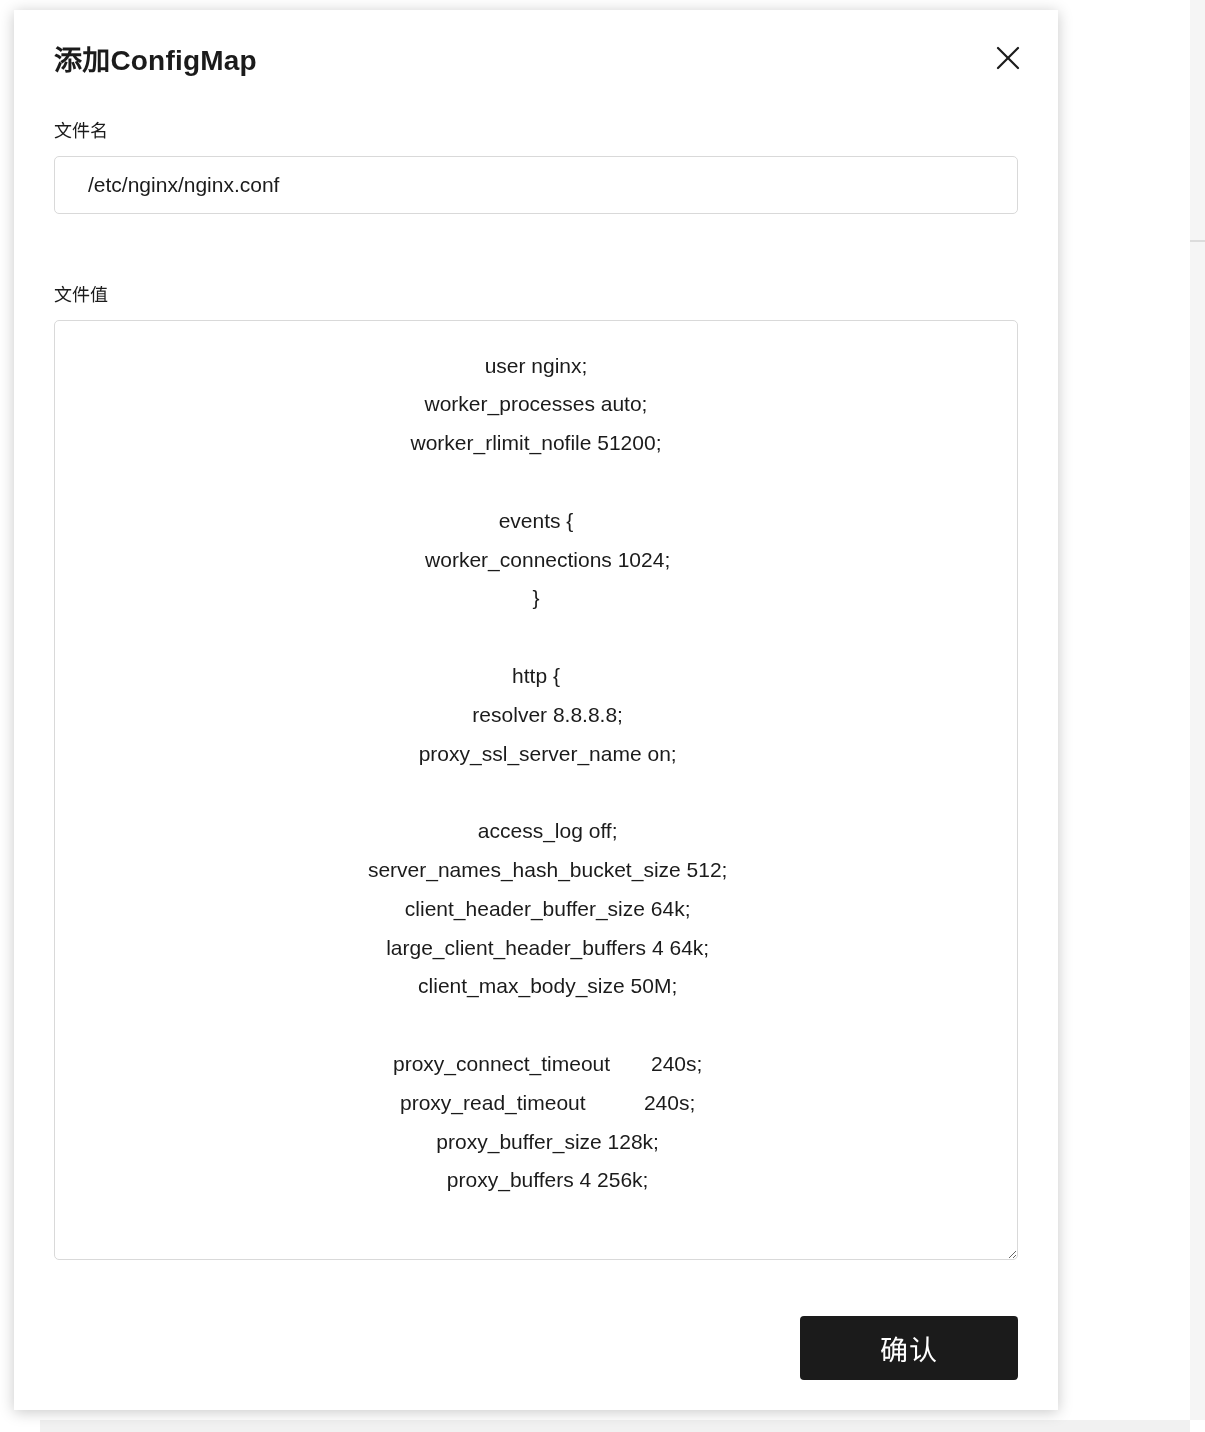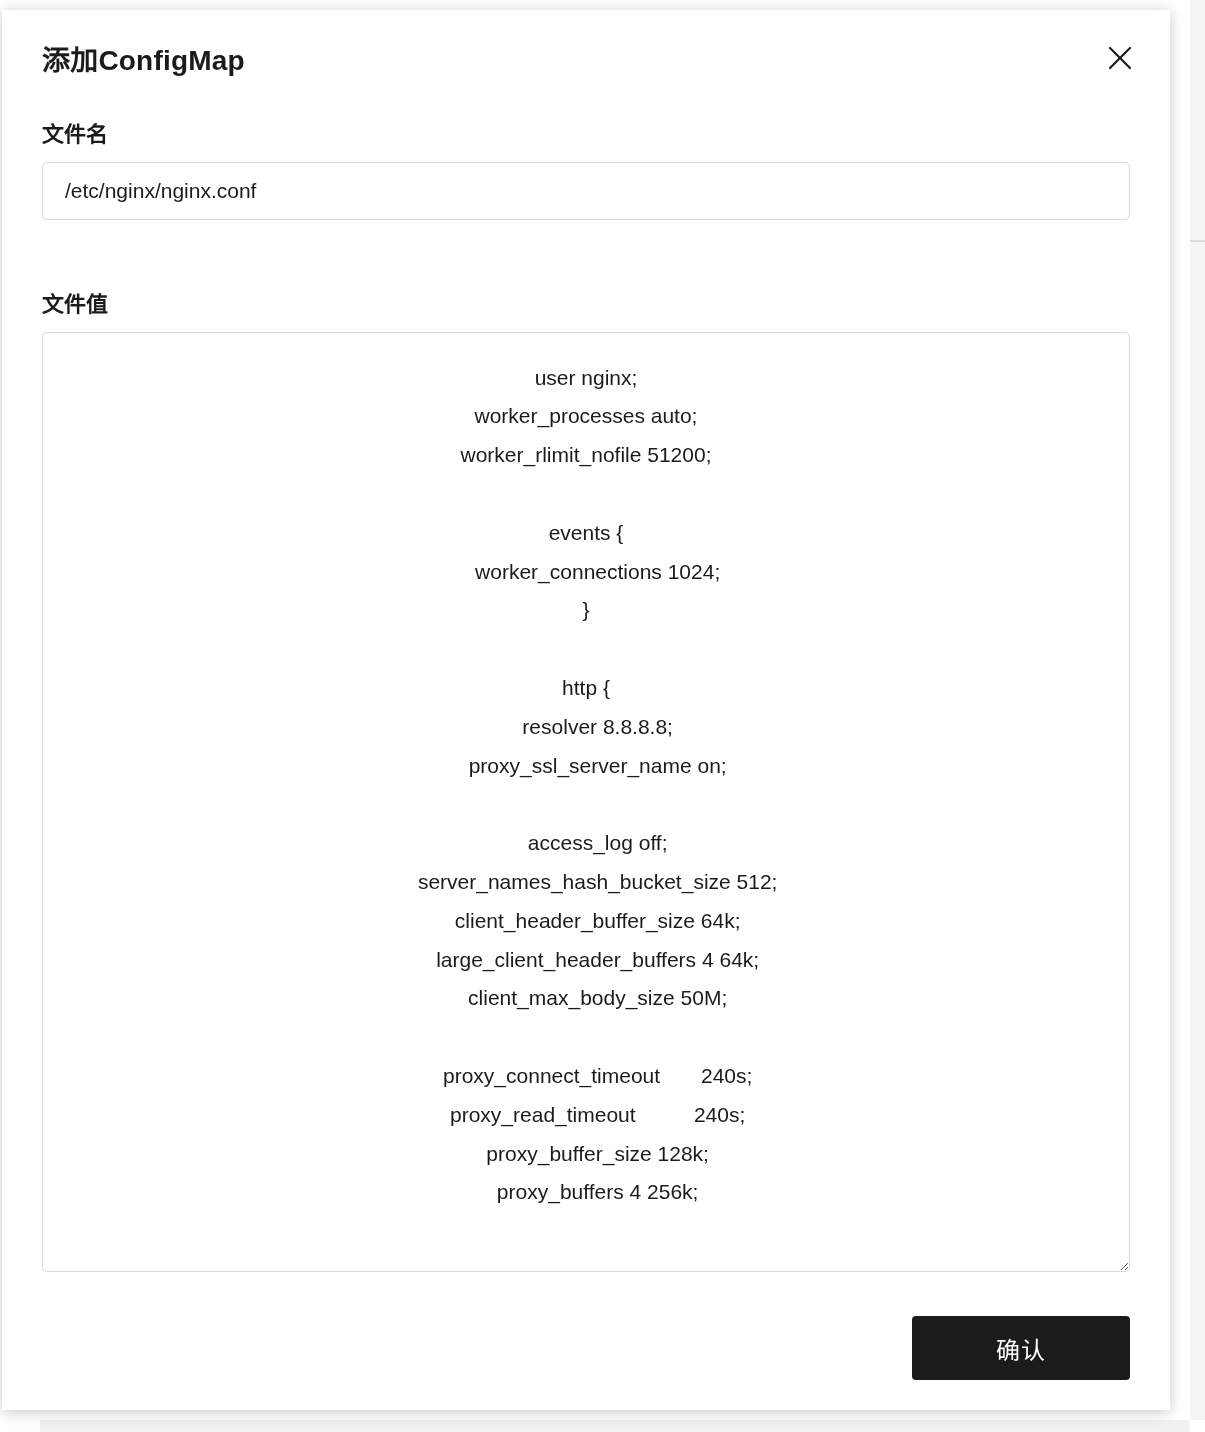--- a/index.html
+++ b/index.html
@@ -33,9 +33,9 @@
 
   .modal {
     position: absolute;
-    left: 2px;
+    left: 14px;
     top: 10px;
-    width: 1168px;
+    width: 1044px;
     height: 1400px;
     background: #ffffff;
     box-shadow: 0 2px 14px rgba(0,0,0,0.22);

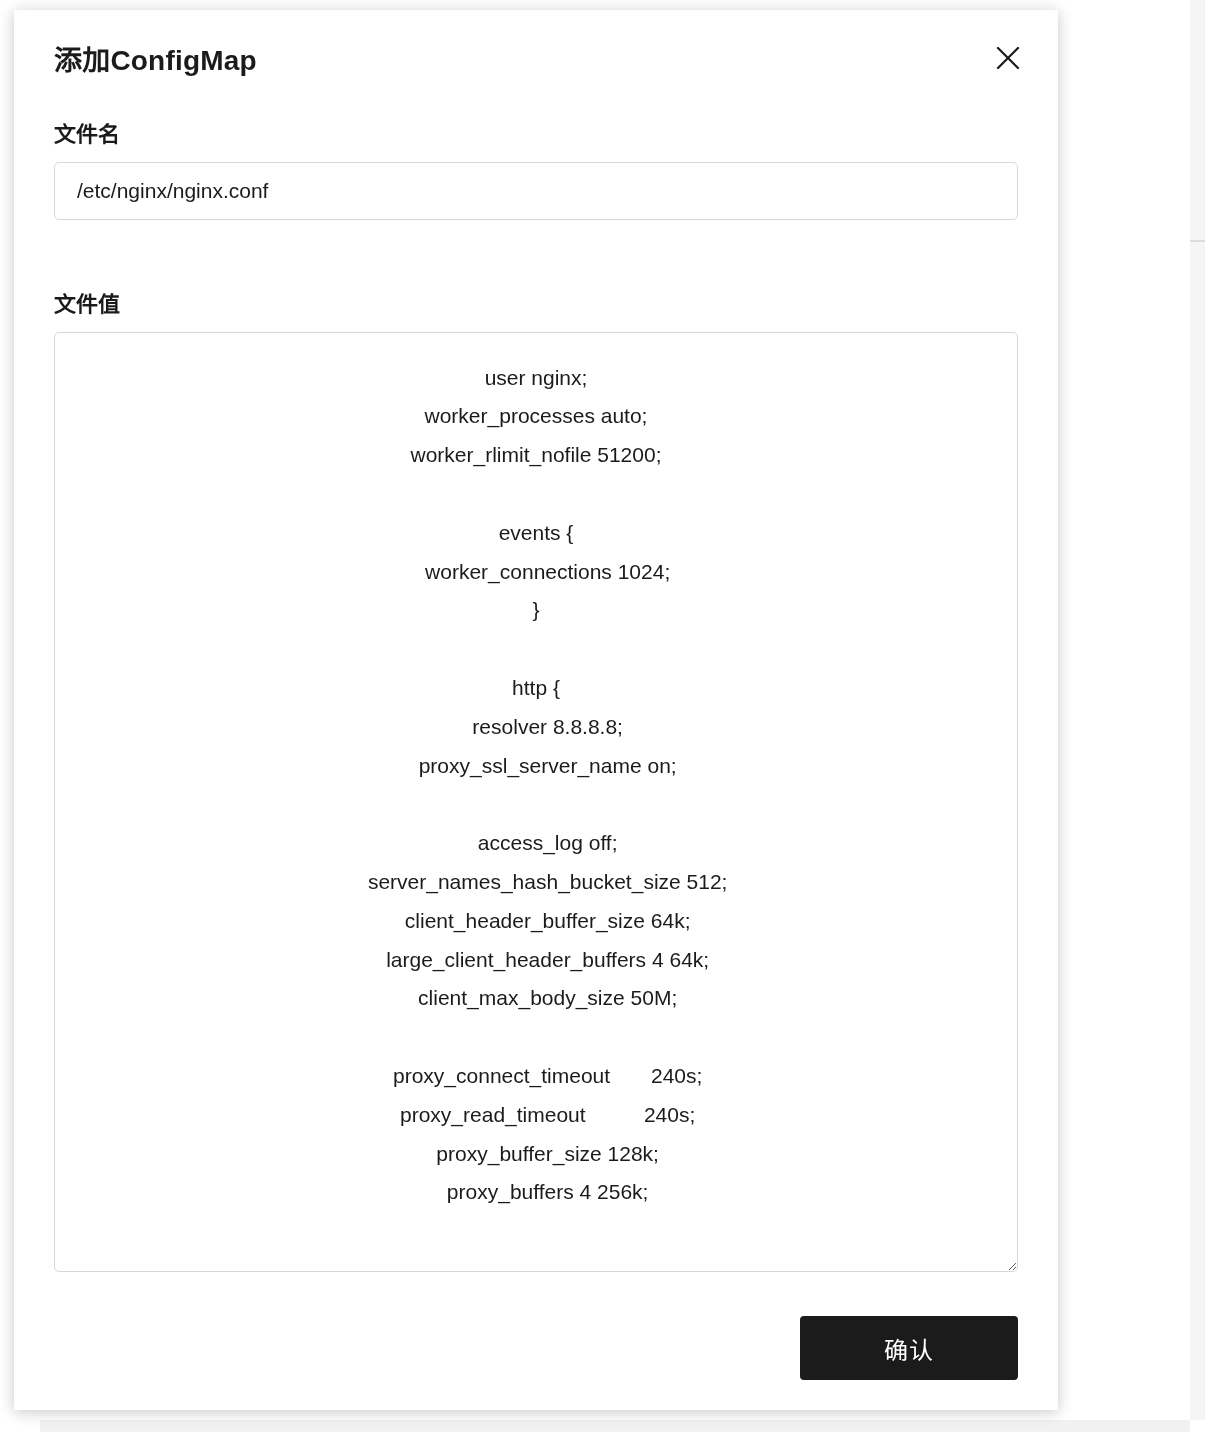--- a/index.html
+++ b/index.html
@@ -76,12 +76,12 @@
   }
 
   .field-label {
-    font-size: 22px;
+    font-size: 18px;
     color: #1b1b1b;
     margin-top: 38px;
     margin-bottom: 14px;
     display: block;
-    font-weight: 700;
+    font-weight: 400;
   }
 
   .text-input {

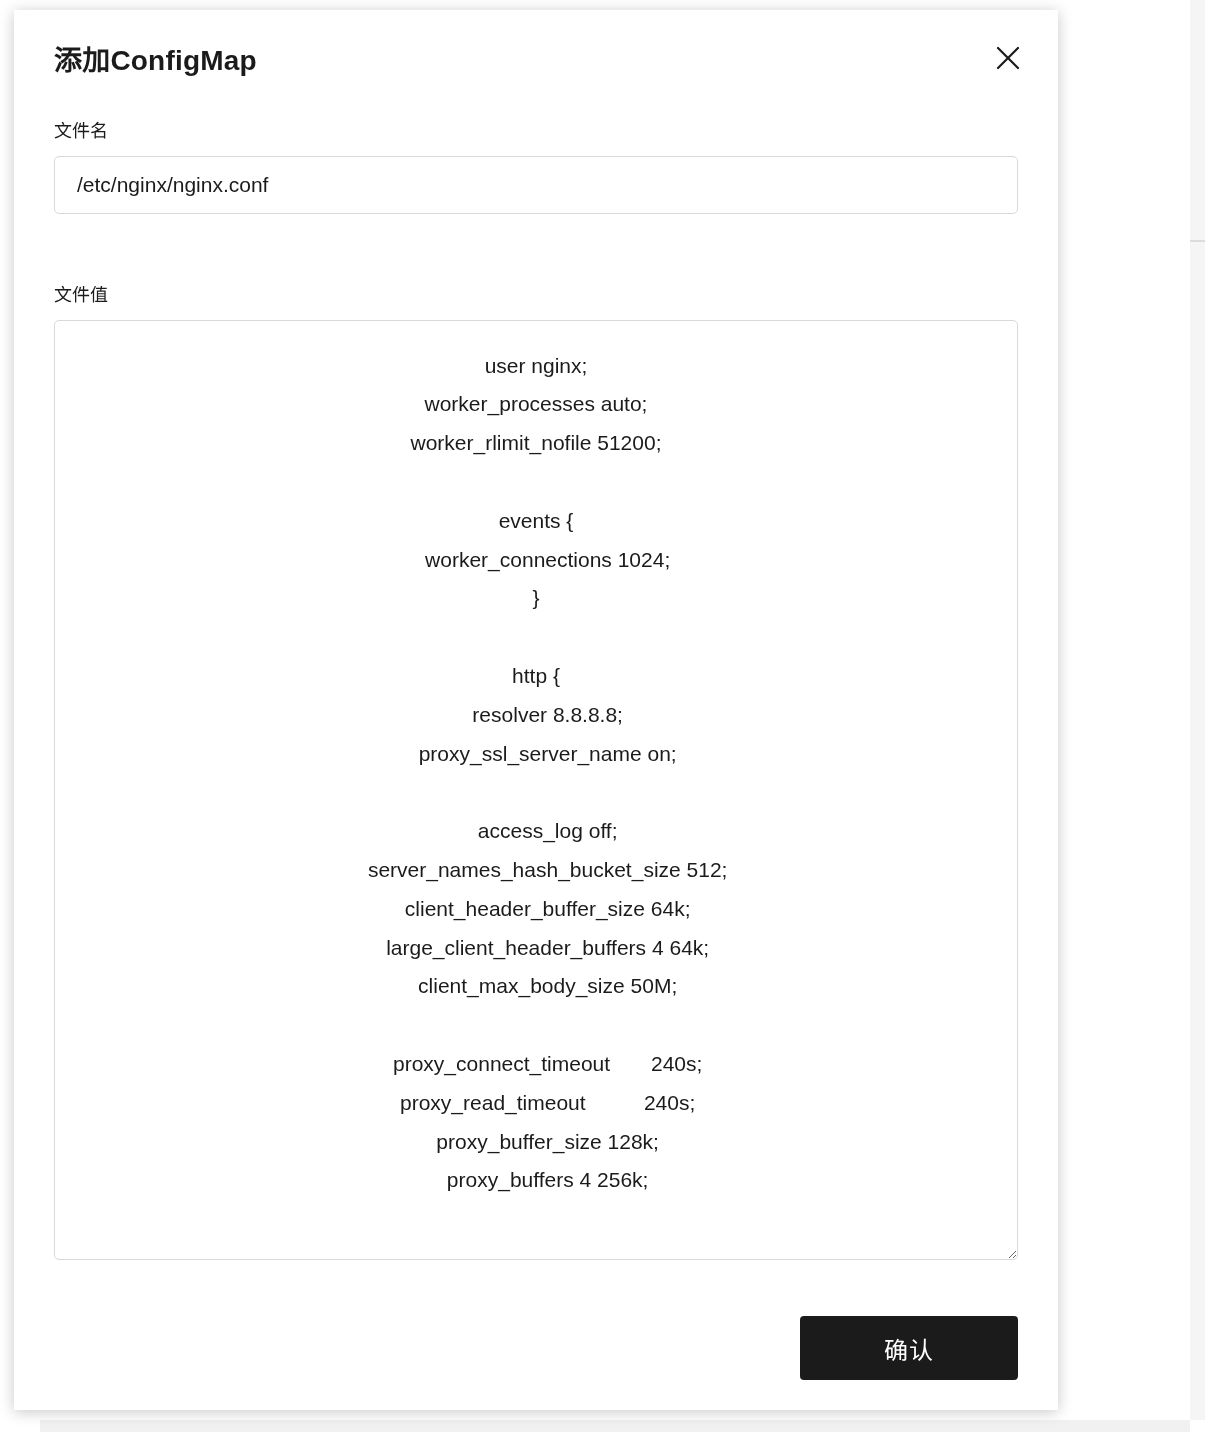--- a/index.html
+++ b/index.html
@@ -90,7 +90,7 @@
     height: 58px;
     border: 1px solid #d9d9d9;
     border-radius: 5px;
-    padding: 0 22px;
+    padding: 0 33px;
     font-size: 21px;
     color: #1b1b1b;
     font-family: "Liberation Sans", sans-serif;

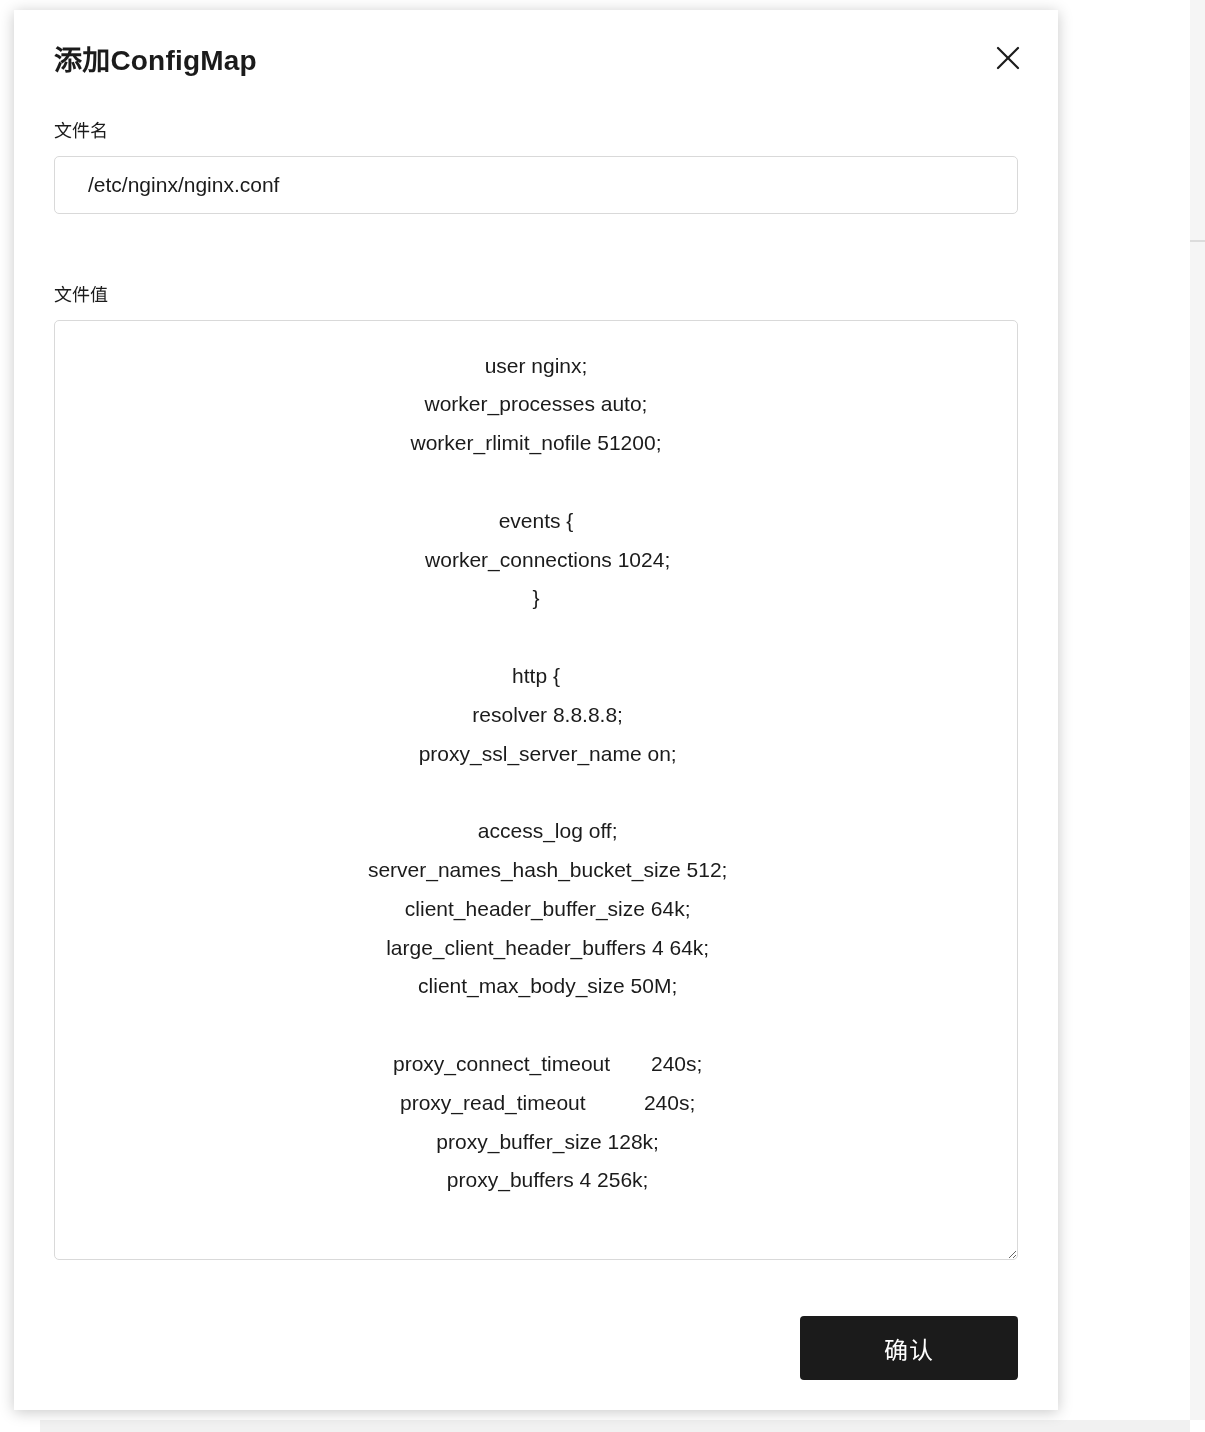--- a/index.html
+++ b/index.html
@@ -149,7 +149,7 @@
     color: #ffffff;
     border: none;
     border-radius: 4px;
-    font-size: 24px;
+    font-size: 28px;
     font-family: "Liberation Sans", sans-serif;
     cursor: pointer;
     letter-spacing: 1px;

